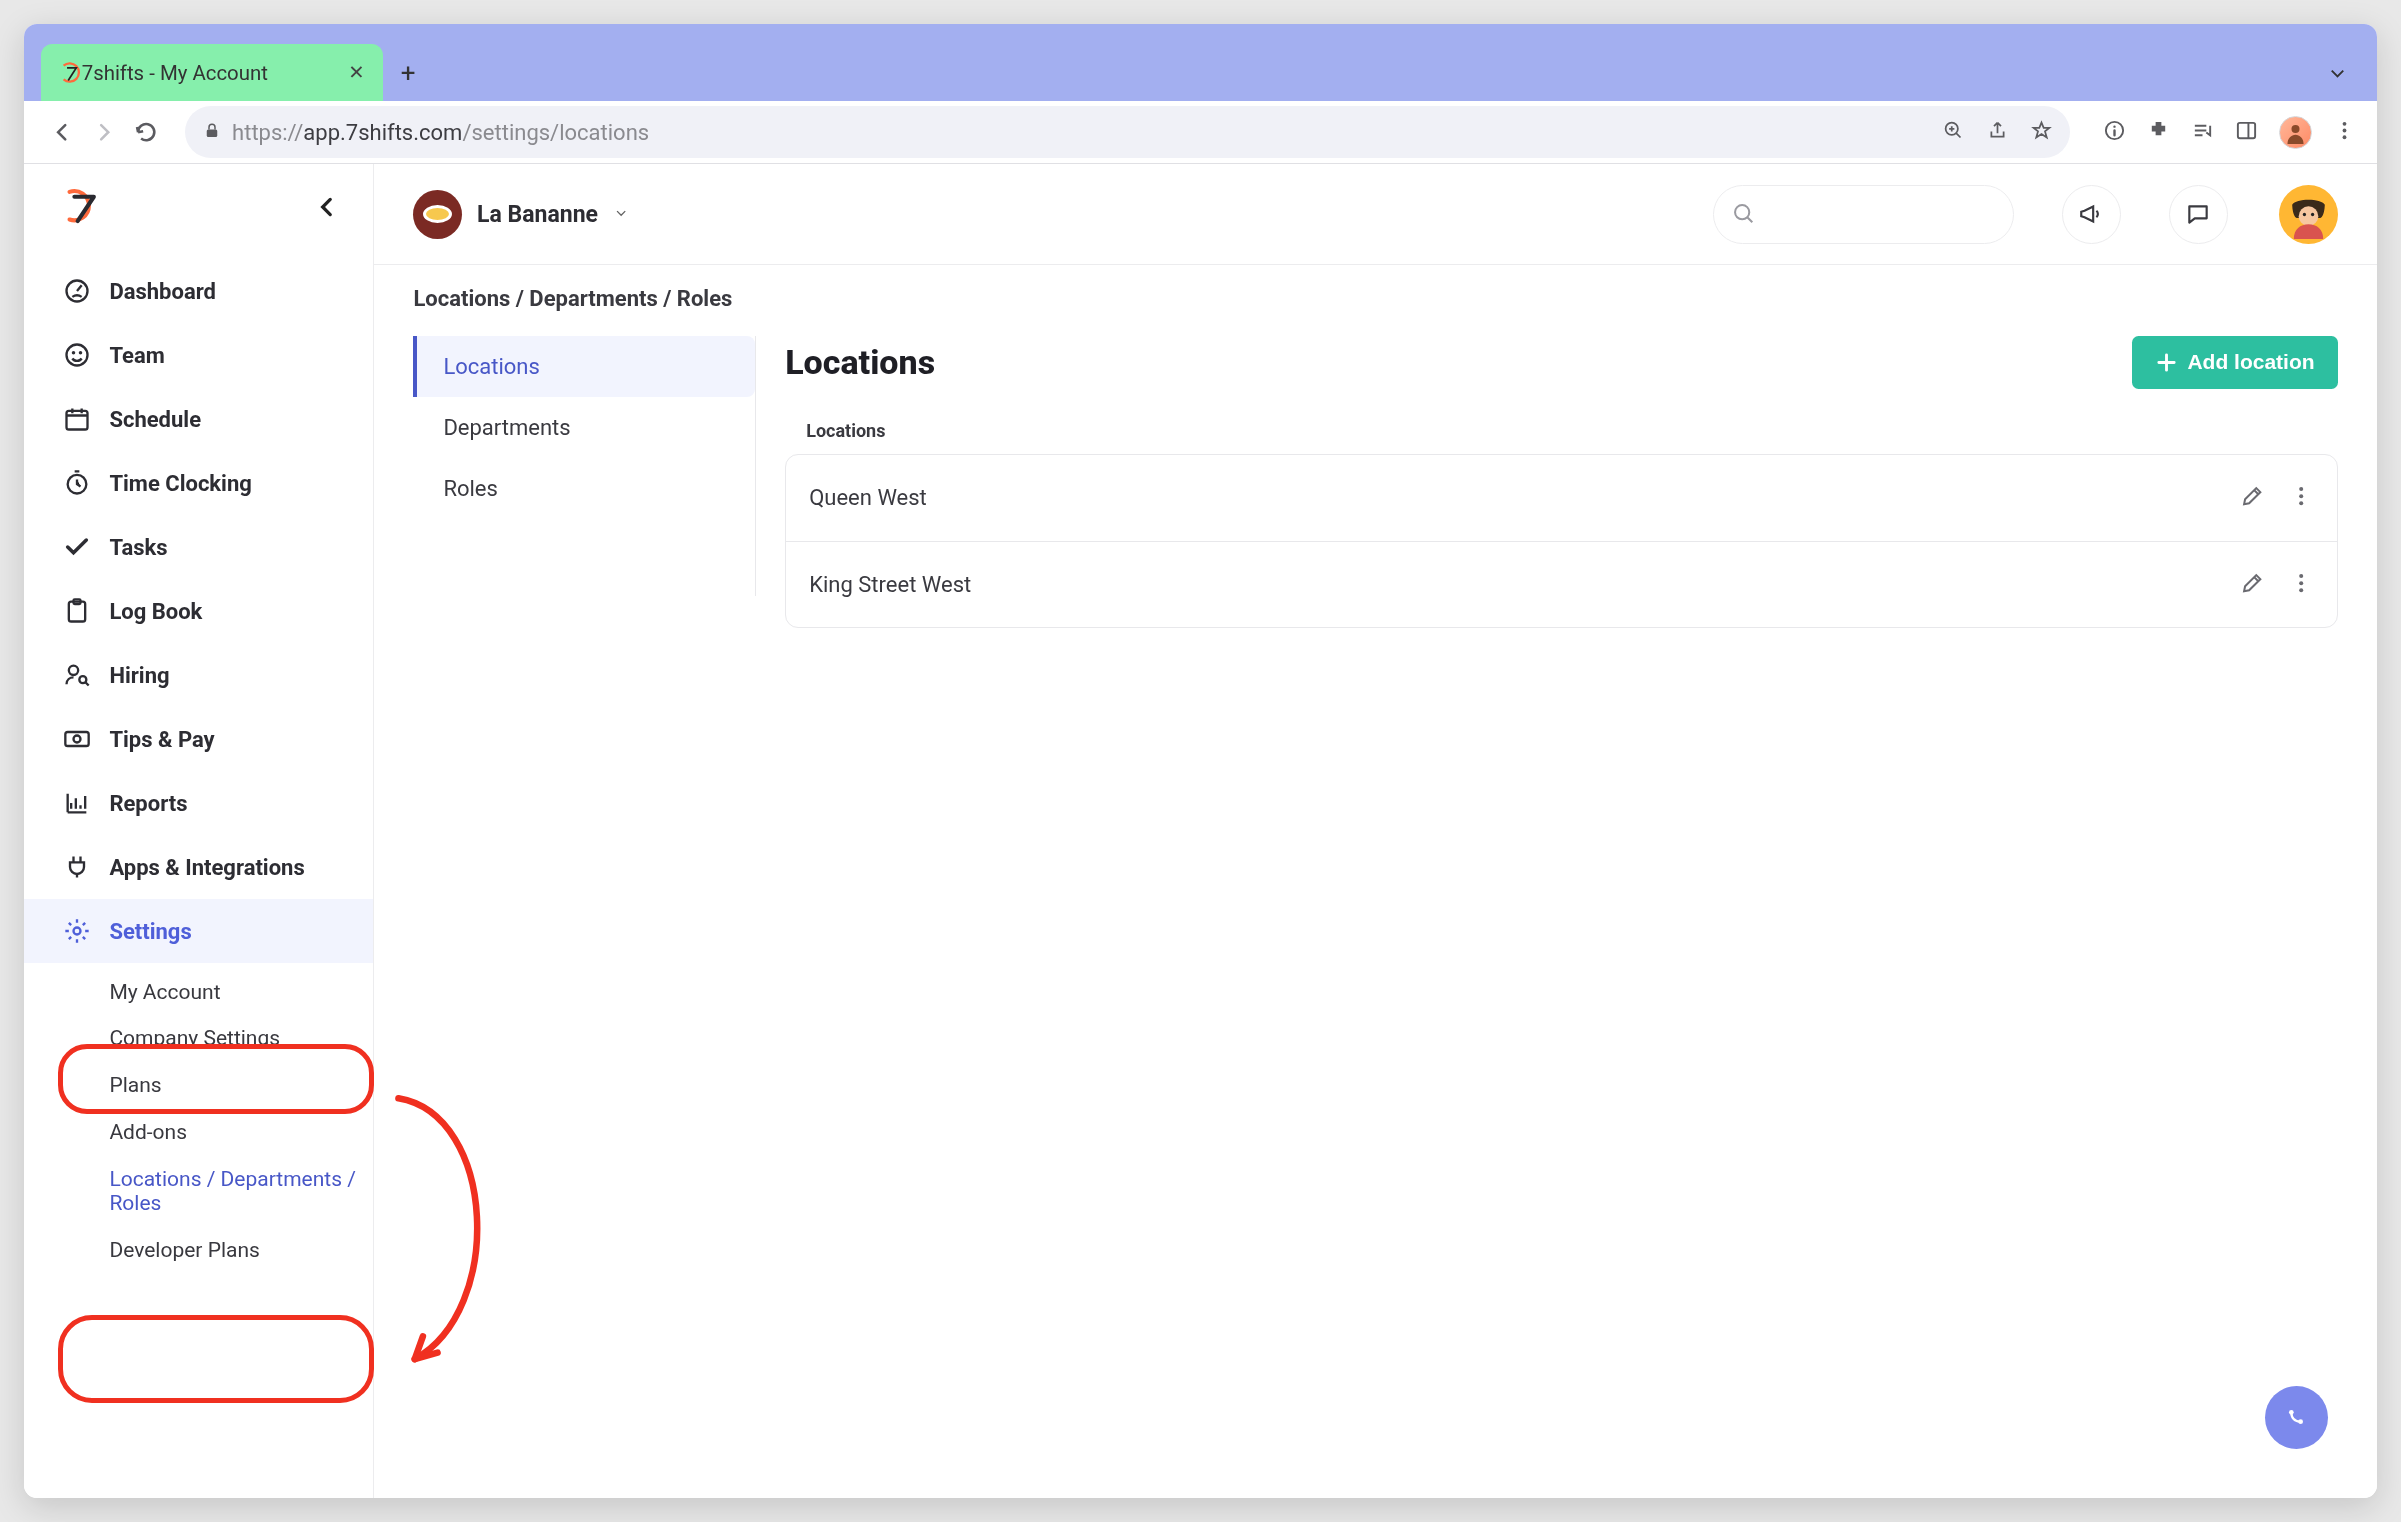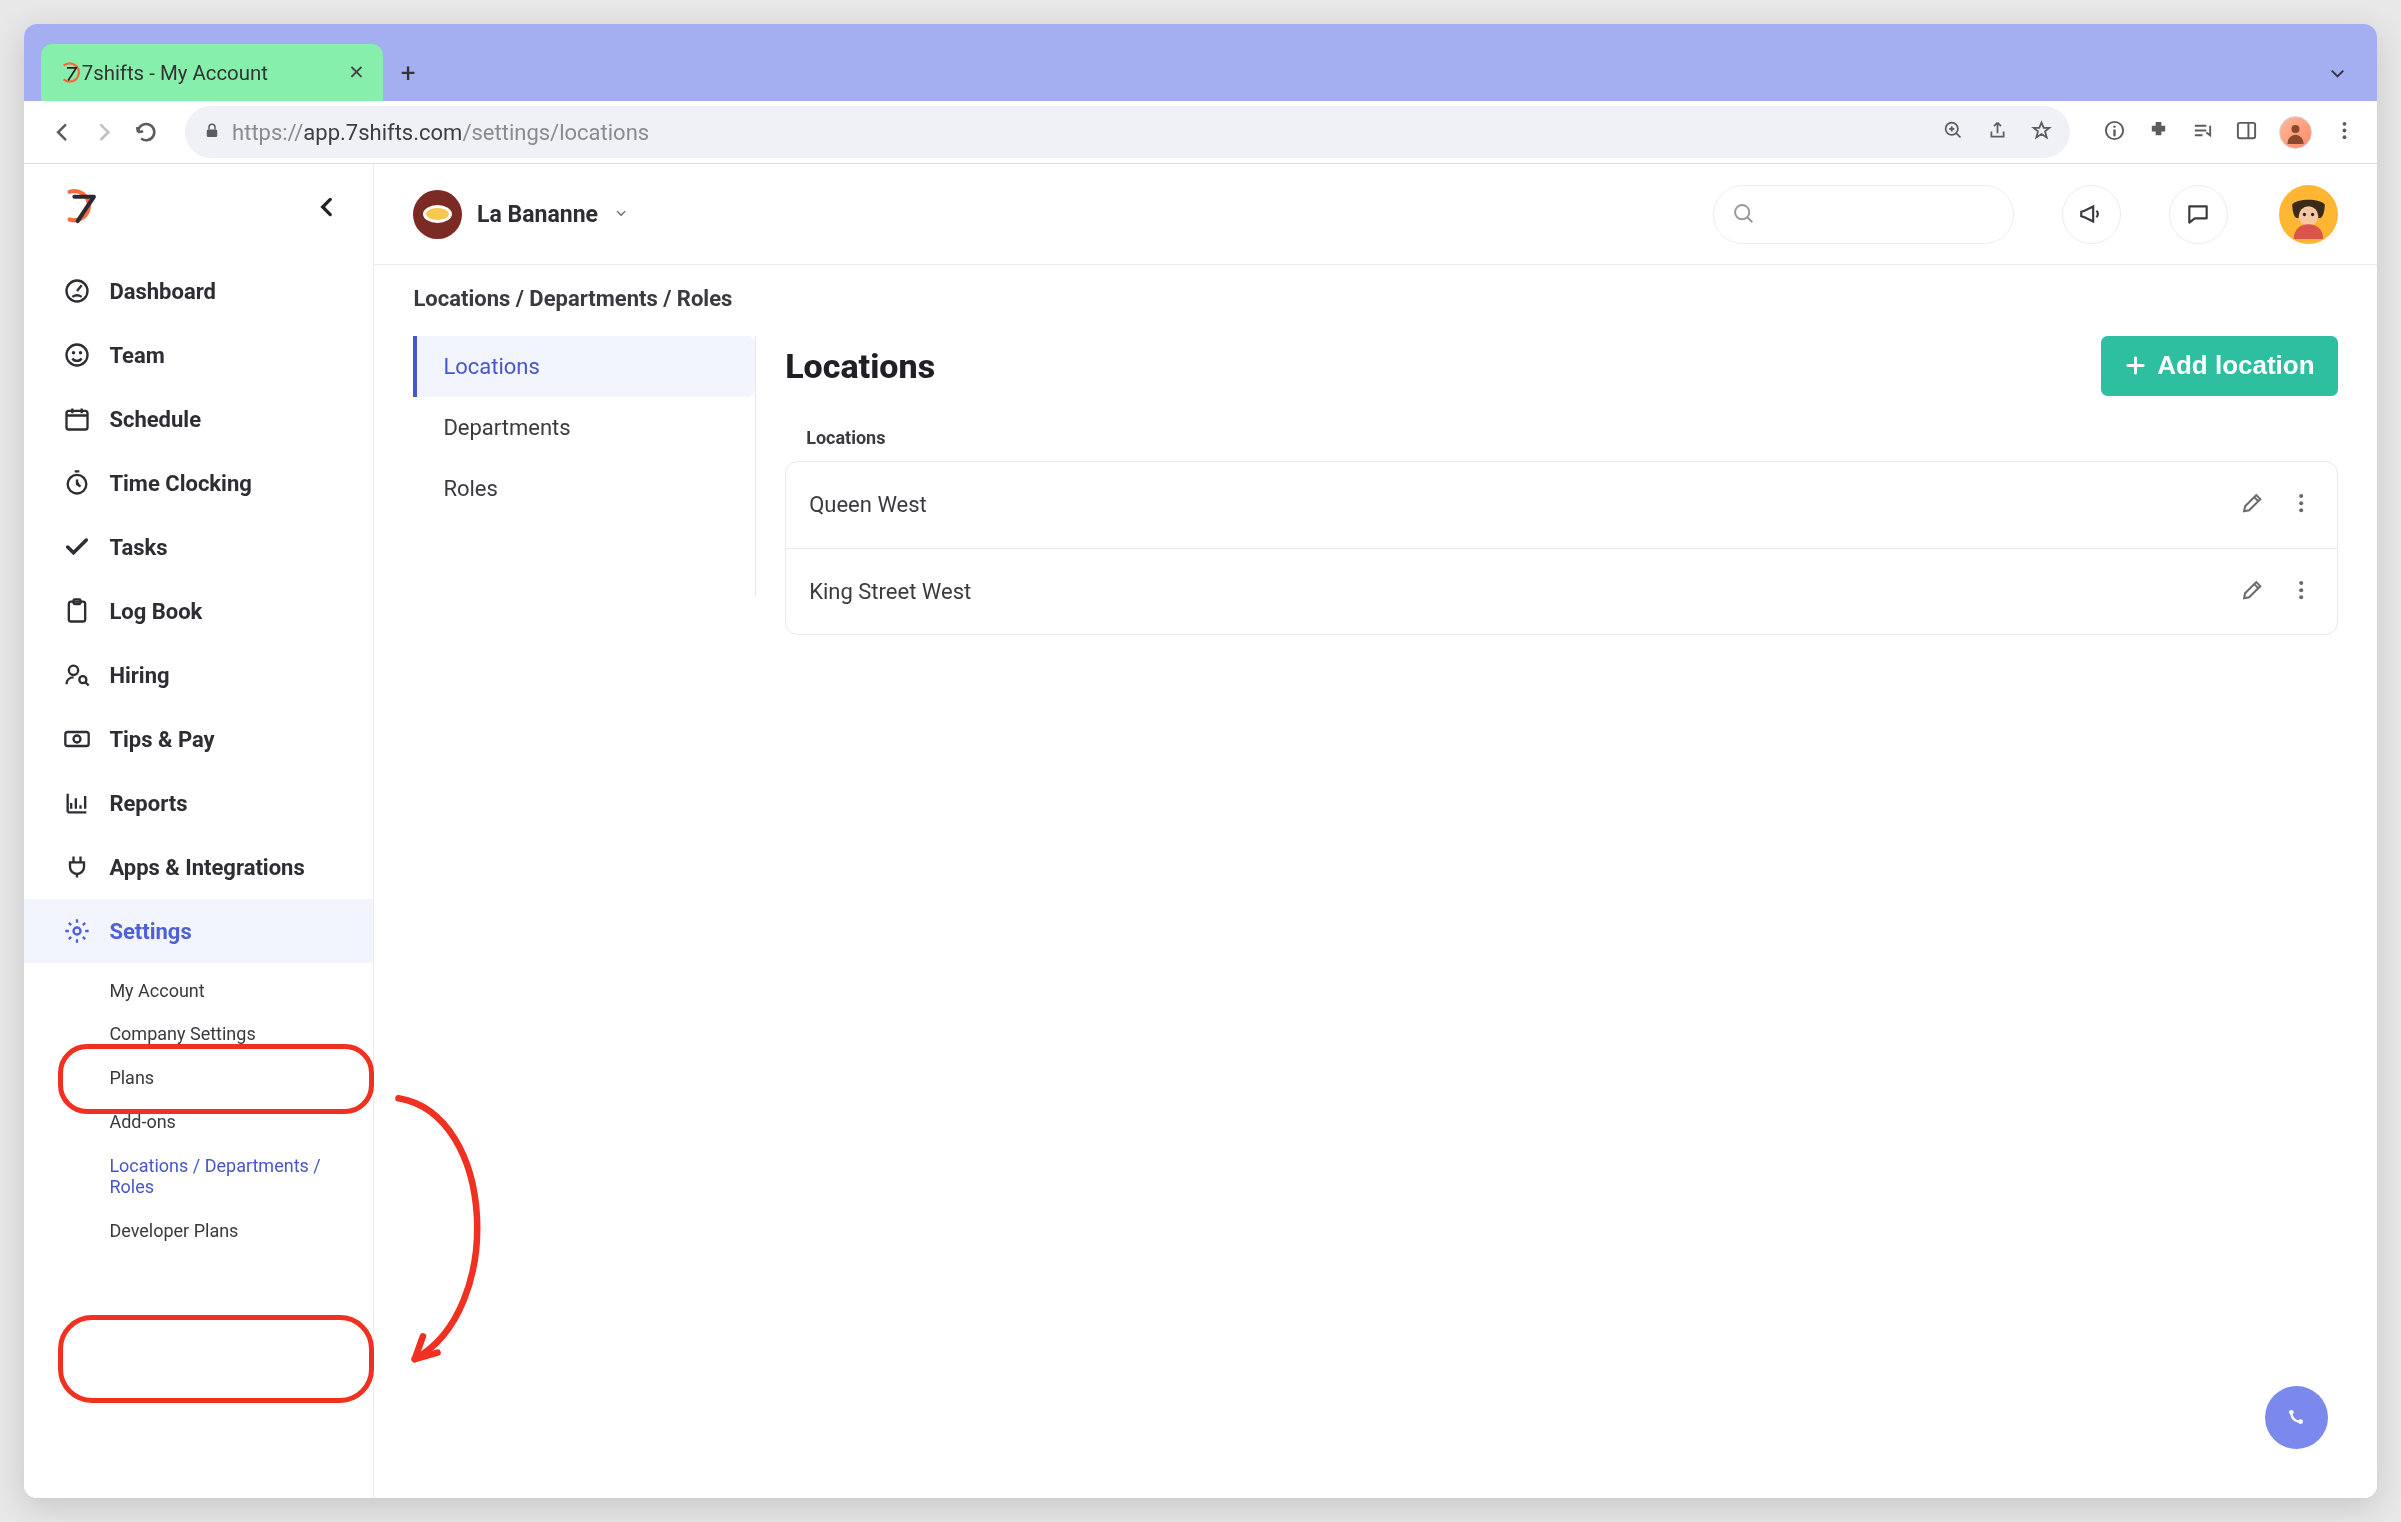--- a/index.html
+++ b/index.html
@@ -215,7 +215,7 @@
     .panel-title{font-size:34px;font-weight:800;color:#1f1f25;}
     .add-btn{
       background:#2dbfa0;color:#fff;border:none;border-radius:6.5px;
-      padding:14.7px 23px;font-size:26px;font-weight:700;display:flex;align-items:center;gap:9.8px;cursor:pointer;
+      padding:14.7px 23px;font-size:21px;font-weight:700;display:flex;align-items:center;gap:9.8px;cursor:pointer;
     }
     .add-btn svg{width:23px;height:23px;}
     .table-head{padding:0 21px 13px 21px;font-size:18px;font-weight:700;color:#3a3a40;}

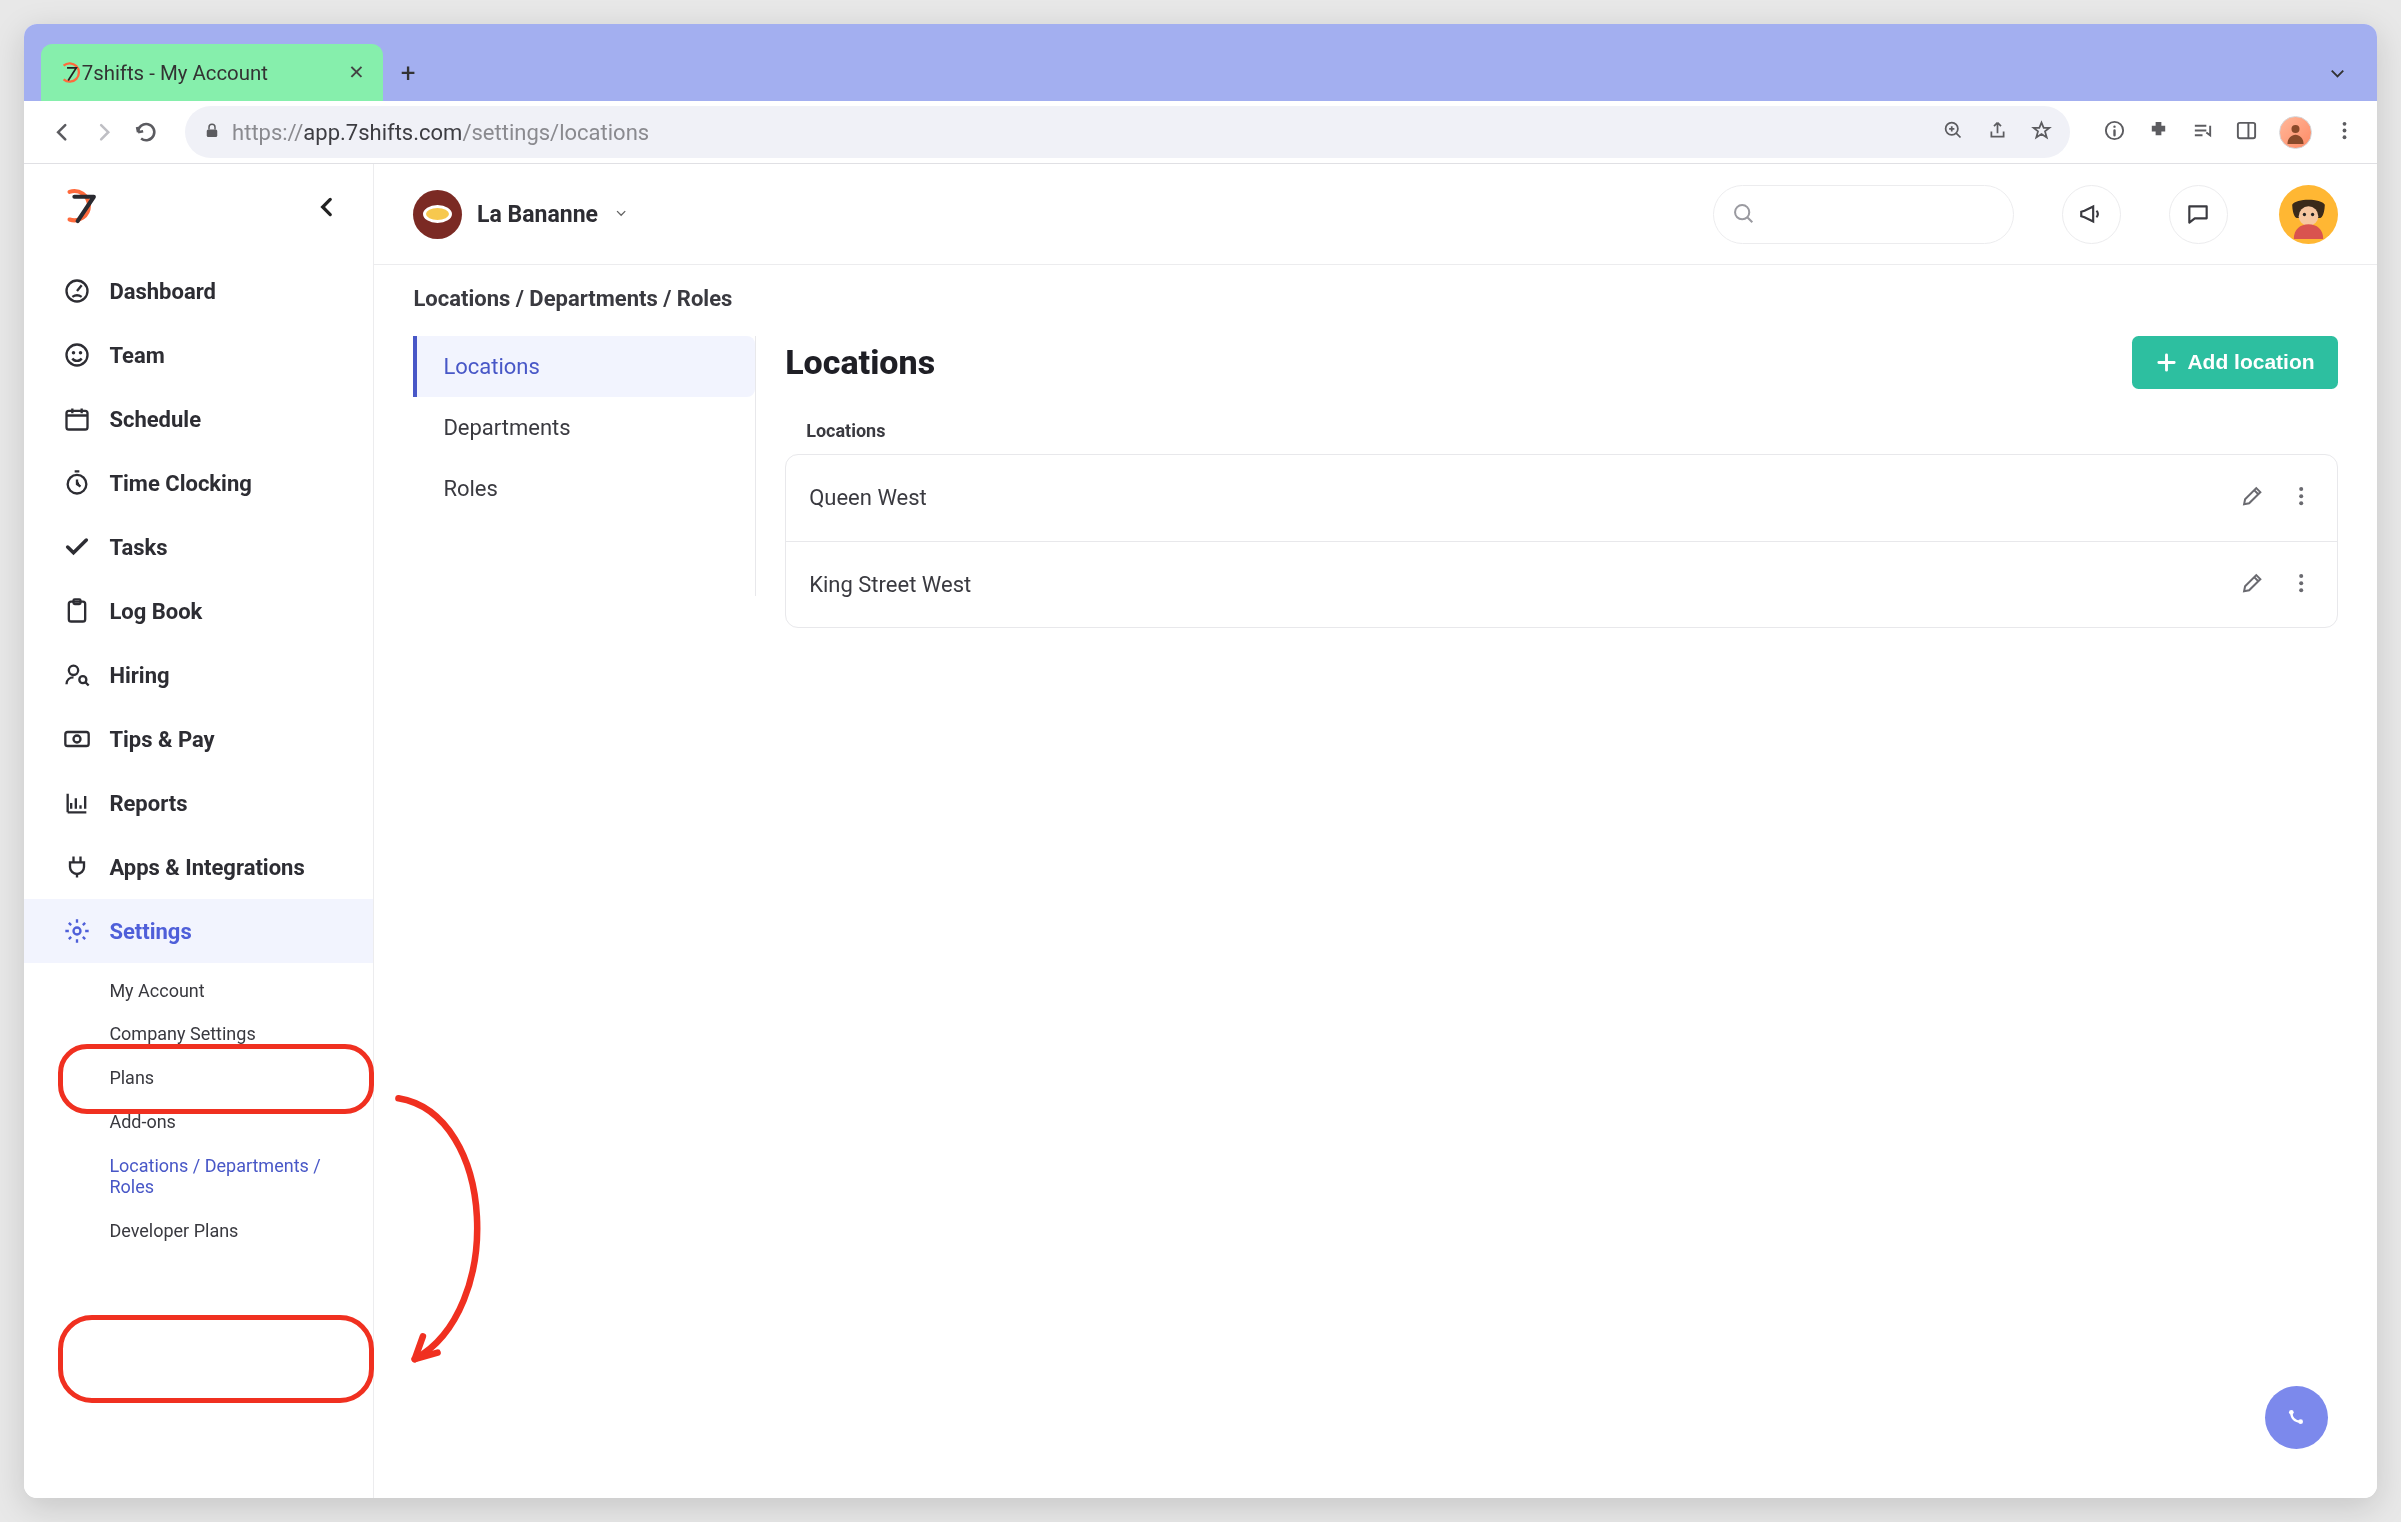--- a/index.html
+++ b/index.html
@@ -153,7 +153,7 @@
     .nav-icon { width:28px; height:28px; display:flex;align-items:center;justify-content:center;}
     .nav-icon svg{width:28px;height:28px;}
     .subnav { list-style:none; padding: 4.9px 0 4.9px 85px; }
-    .subnav li { padding: 11.4px 16.3px 11.4px 0; font-size:18px; color:#39393f; cursor:pointer;}
+    .subnav li { padding: 11.4px 16.3px 11.4px 0; font-size:21px; color:#39393f; cursor:pointer;}
     .subnav li.active { color:#4857c7; }
 
     .main {

